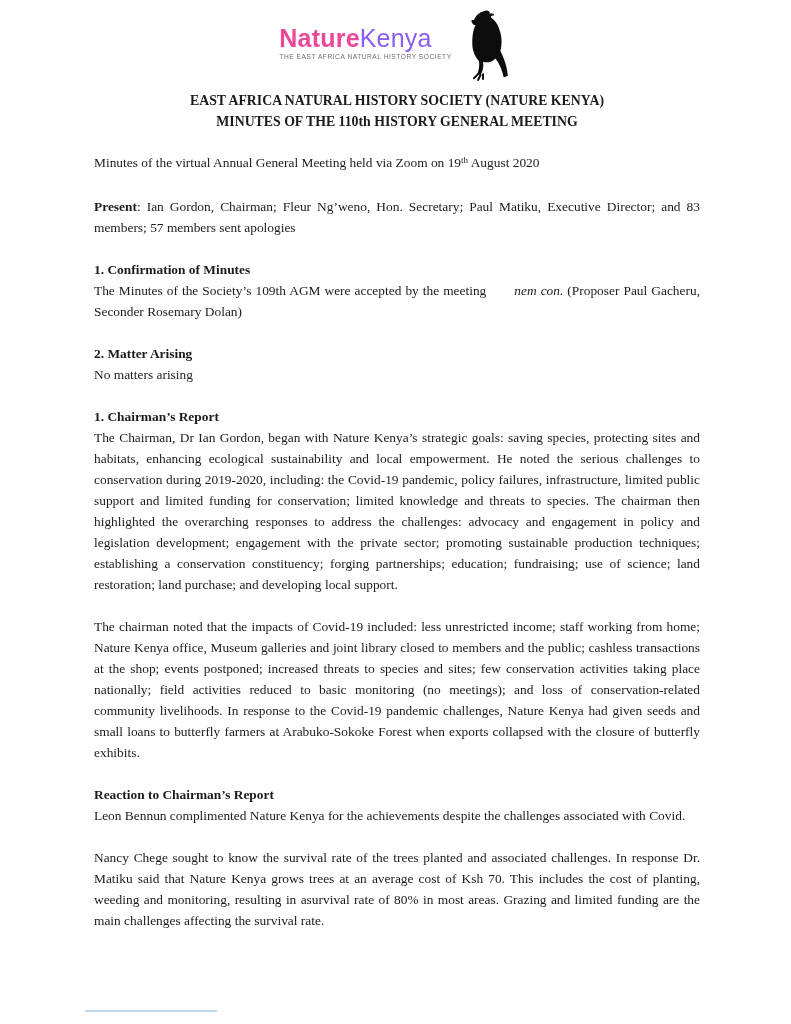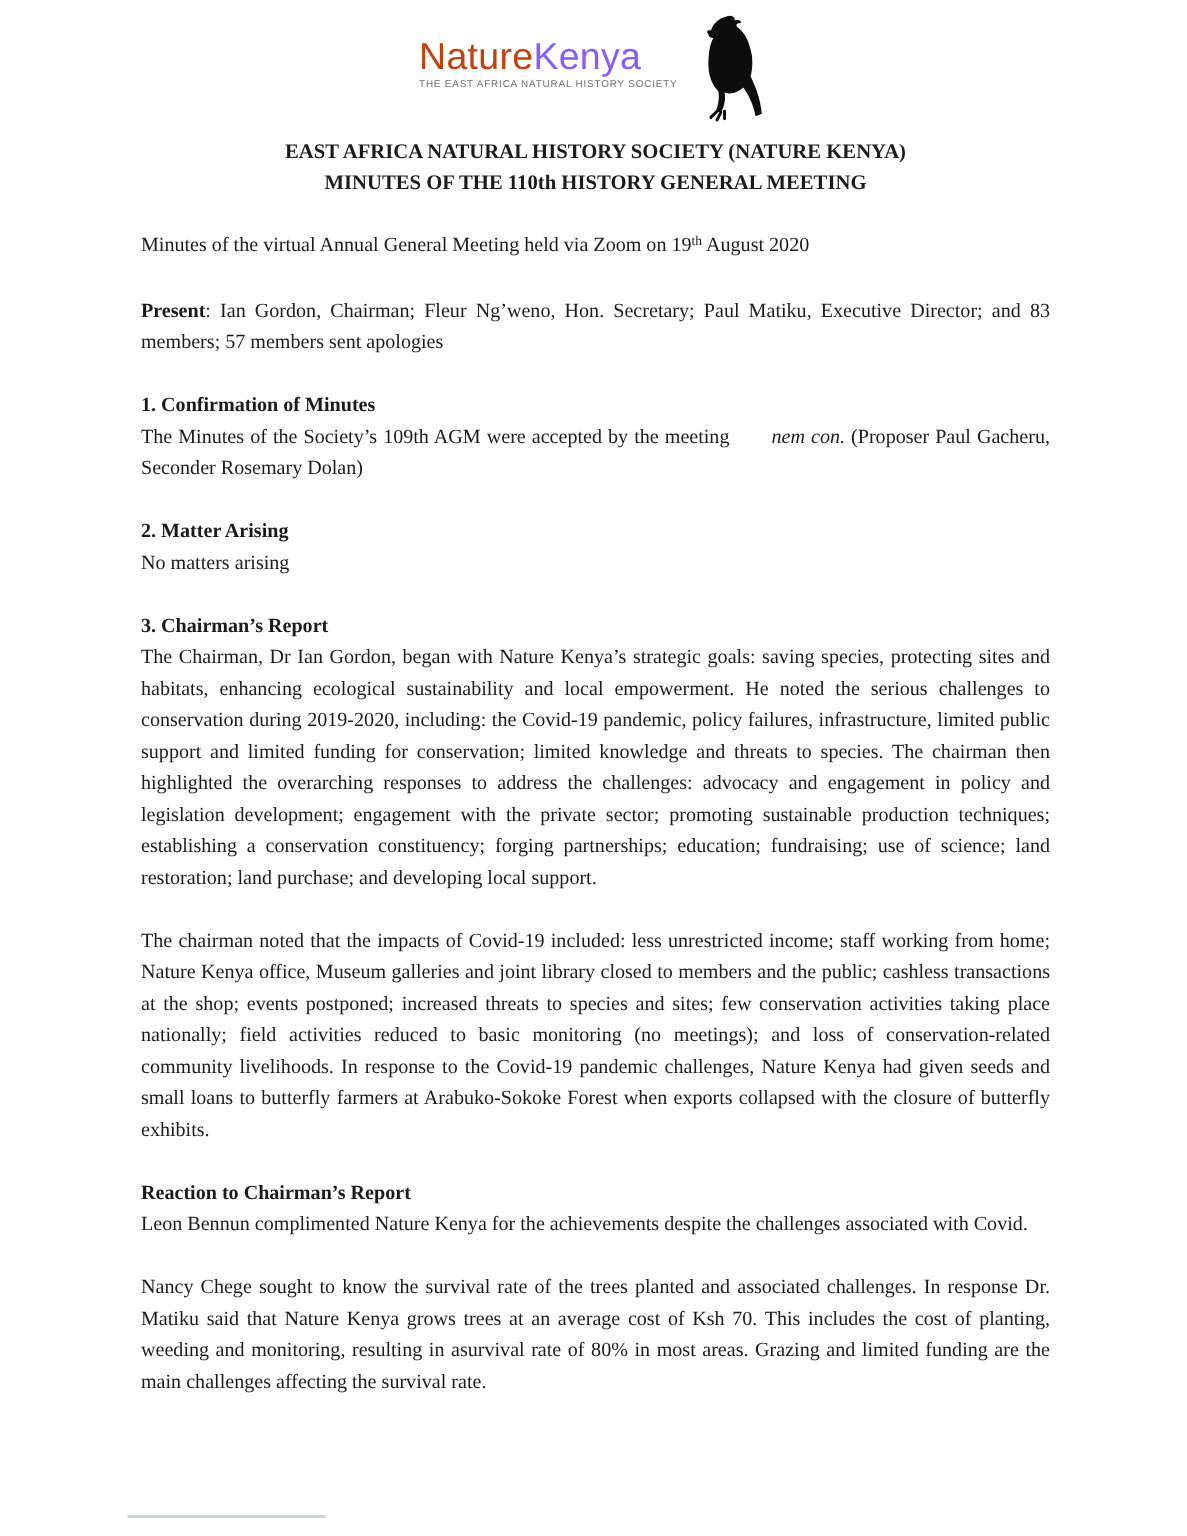--- a/index.html
+++ b/index.html
@@ -28,7 +28,7 @@
     line-height: 1;
     white-space: nowrap;
   }
-  .brand-bold { font-weight: normal; color: #c2410c; }
+  .brand-bold { font-weight: bold; color: #ec4899; }
   .brand-light { font-weight: normal; color: #8b5cf6; }
   .tagline {
     font-family: "Liberation Sans", sans-serif;

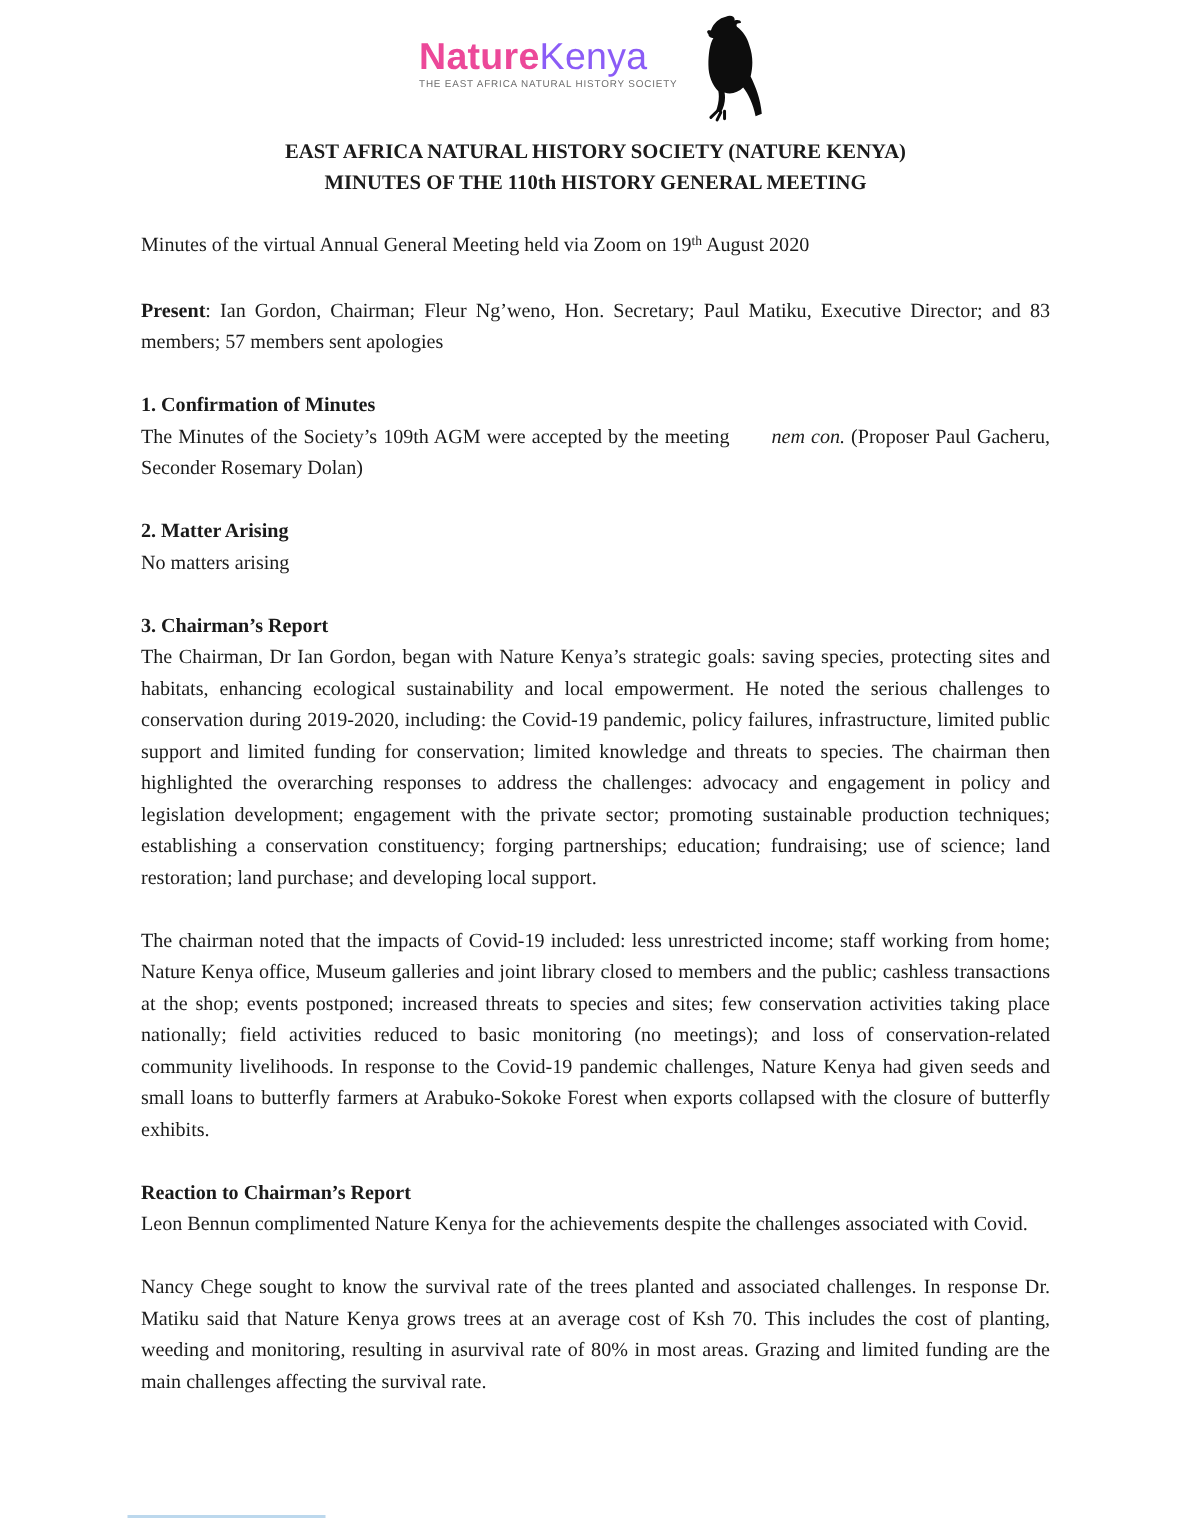--- a/index.html
+++ b/index.html
@@ -120,7 +120,7 @@
     </div>
 
     <div class="section">
-      <div class="section-heading">3. Chairman’s Report</div>
+      <div class="section-heading">1. Chairman’s Report</div>
       <div class="section-body">The Chairman, Dr Ian Gordon, began with Nature Kenya’s strategic goals: saving species, protecting sites and habitats, enhancing ecological sustainability and local empowerment. He noted the serious challenges to conservation during 2019-2020, including: the Covid-19 pandemic, policy failures, infrastructure, limited public support and limited funding for conservation; limited knowledge and threats to species. The chairman then highlighted the overarching responses to address the challenges: advocacy and engagement in policy and legislation development; engagement with the private sector; promoting sustainable production techniques; establishing a conservation constituency; forging partnerships; education; fundraising; use of science; land restoration; land purchase; and developing local support.</div>
       <div class="gap"></div>
       <div class="section-body">The chairman noted that the impacts of Covid-19 included: less unrestricted income; staff working from home; Nature Kenya office, Museum galleries and joint library closed to members and the public; cashless transactions at the shop; events postponed; increased threats to species and sites; few conservation activities taking place nationally; field activities reduced to basic monitoring (no meetings); and loss of conservation-related community livelihoods. In response to the Covid-19 pandemic challenges, Nature Kenya had given seeds and small loans to butterfly farmers at Arabuko-Sokoke Forest when exports collapsed with the closure of butterfly exhibits.</div>

